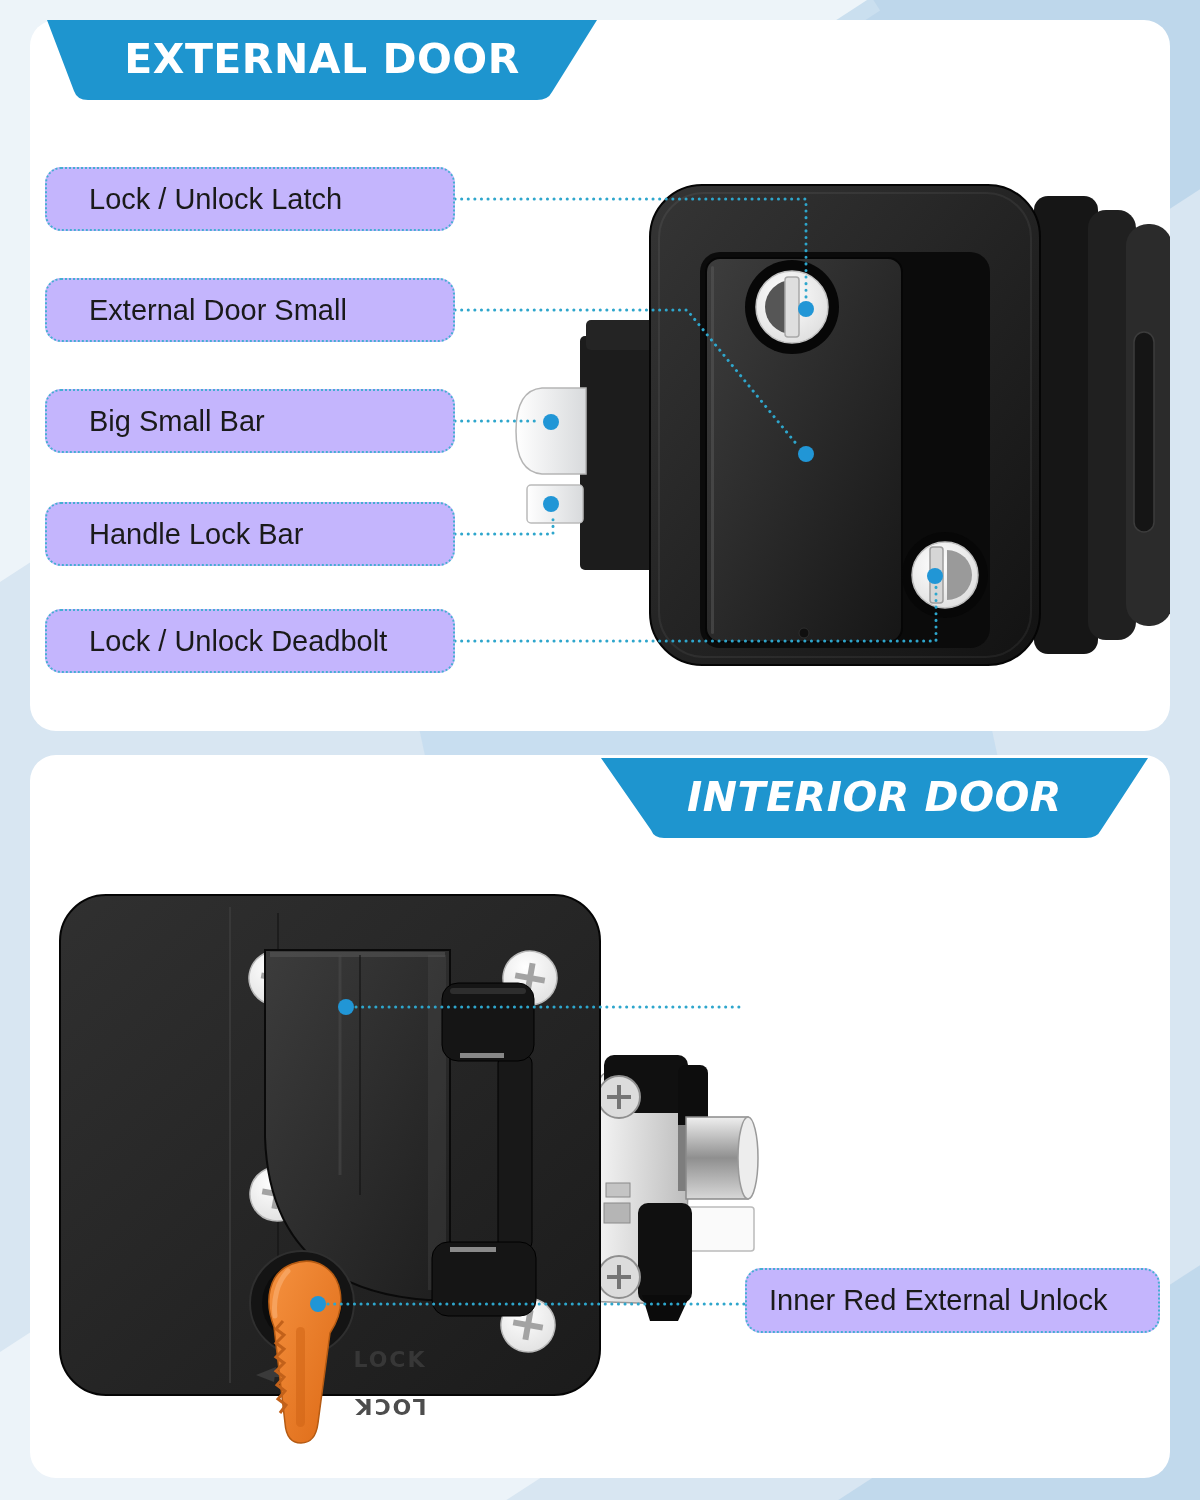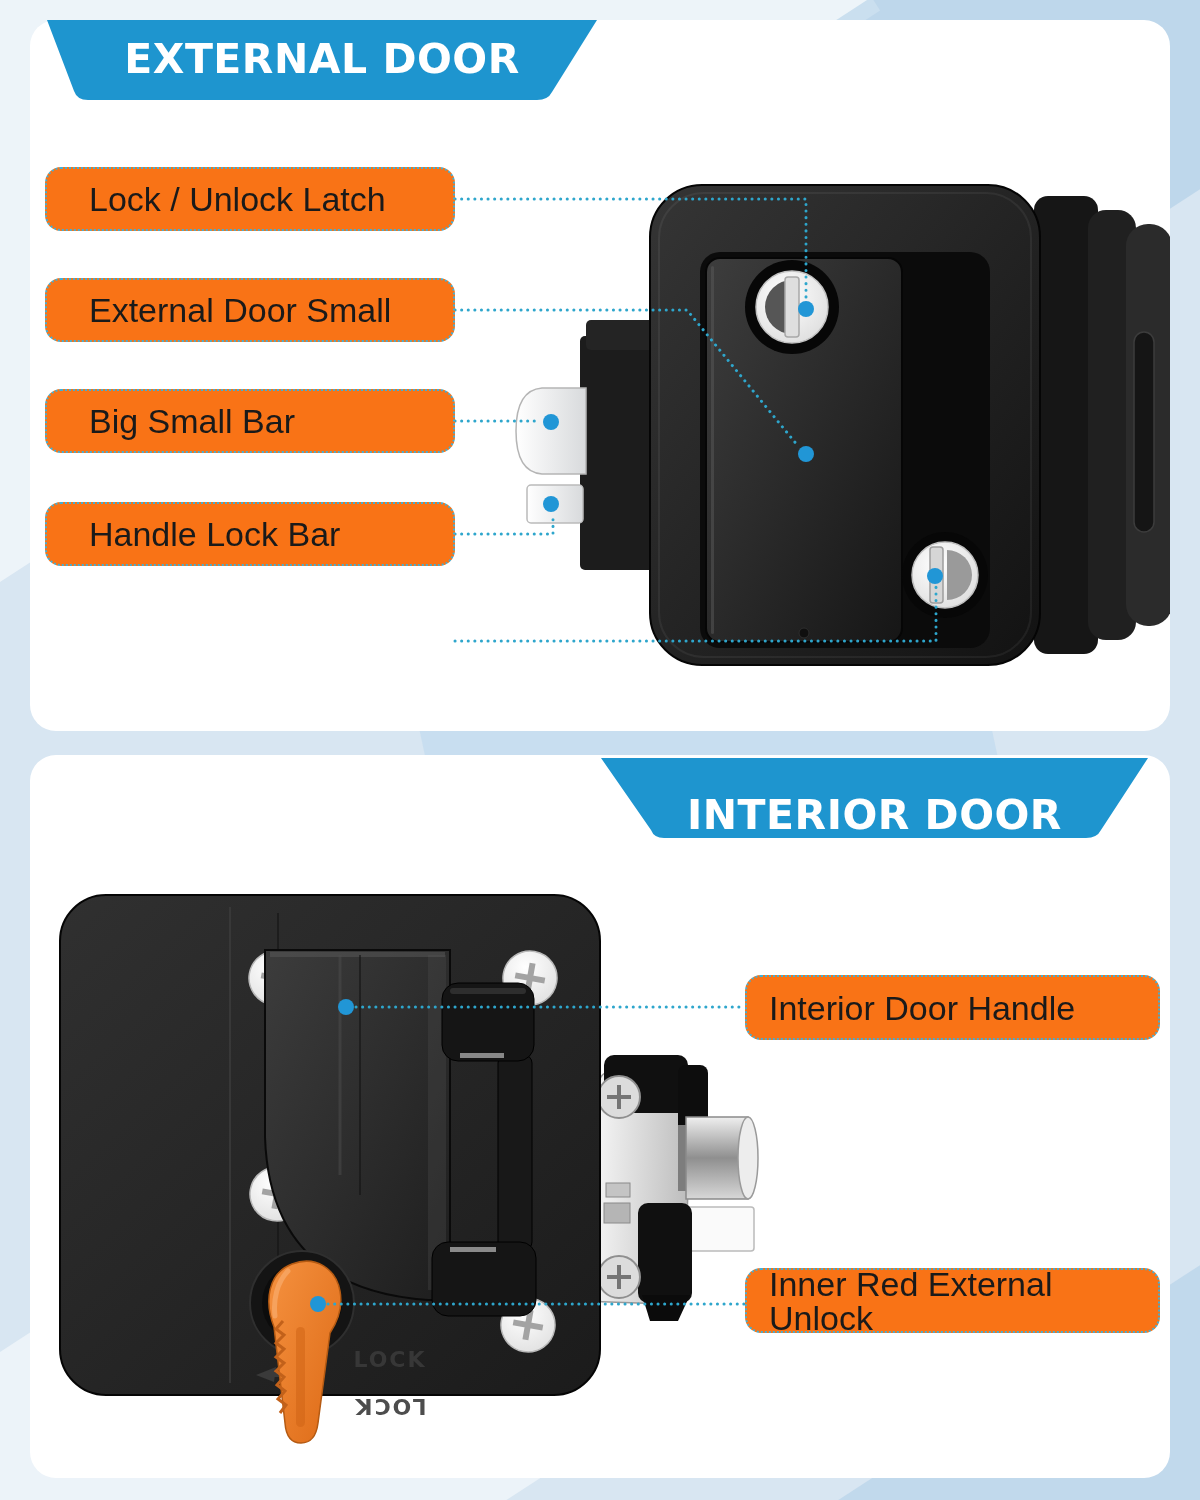--- a/index.html
+++ b/index.html
@@ -27,8 +27,8 @@
   .banner-title.ext{left:17px;top:0;width:550px;height:78px;}
   .banner-title.int{left:571px;top:20px;width:547px;height:80px;}
   .label{position:absolute;display:flex;align-items:center;height:64px;
-    border:2px dotted var(--label-border,#45aed2);border-radius:16px;background:#f97316;
-    color:var(--text-dark,#1a1a1a);font-size:34px;line-height:1;}
+    border:2px dotted var(--label-border,#45aed2);border-radius:16px;background:#c4b5fd;
+    color:var(--text-dark,#1a1a1a);font-size:29px;line-height:1;}
   .label-ext{left:15px;width:410px;padding-left:42px;}
   .label-int{left:715px;width:415px;height:65px;padding-left:22px;}
   .callout{stroke:var(--callout-blue,#2ea6cc);stroke-width:3;fill:none;

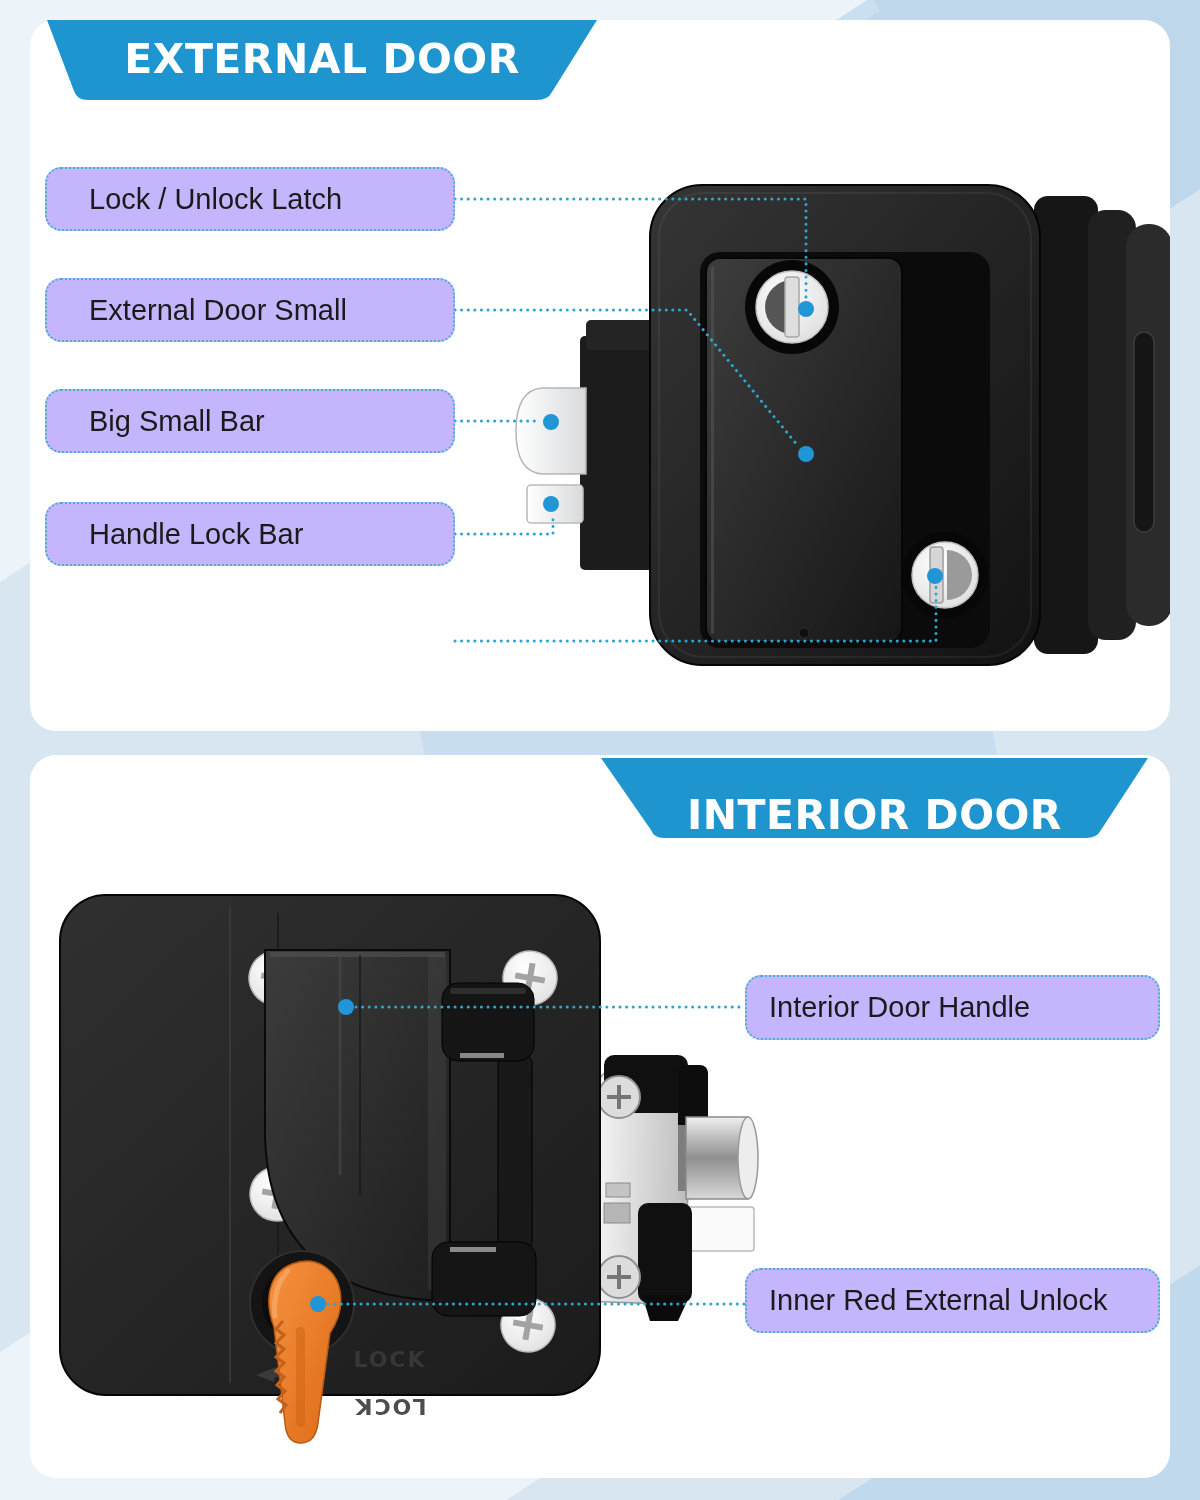--- a/index.html
+++ b/index.html
@@ -131,6 +131,7 @@
     <div class="label label-ext" style="top:258px">External Door Small</div>
     <div class="label label-ext" style="top:369px">Big Small Bar</div>
     <div class="label label-ext" style="top:482px">Handle Lock Bar</div>
+    <div class="label label-ext" style="top:589px">Lock / Unlock Deadbolt</div>
   </section>
 
   <section class="panel panel-bottom">

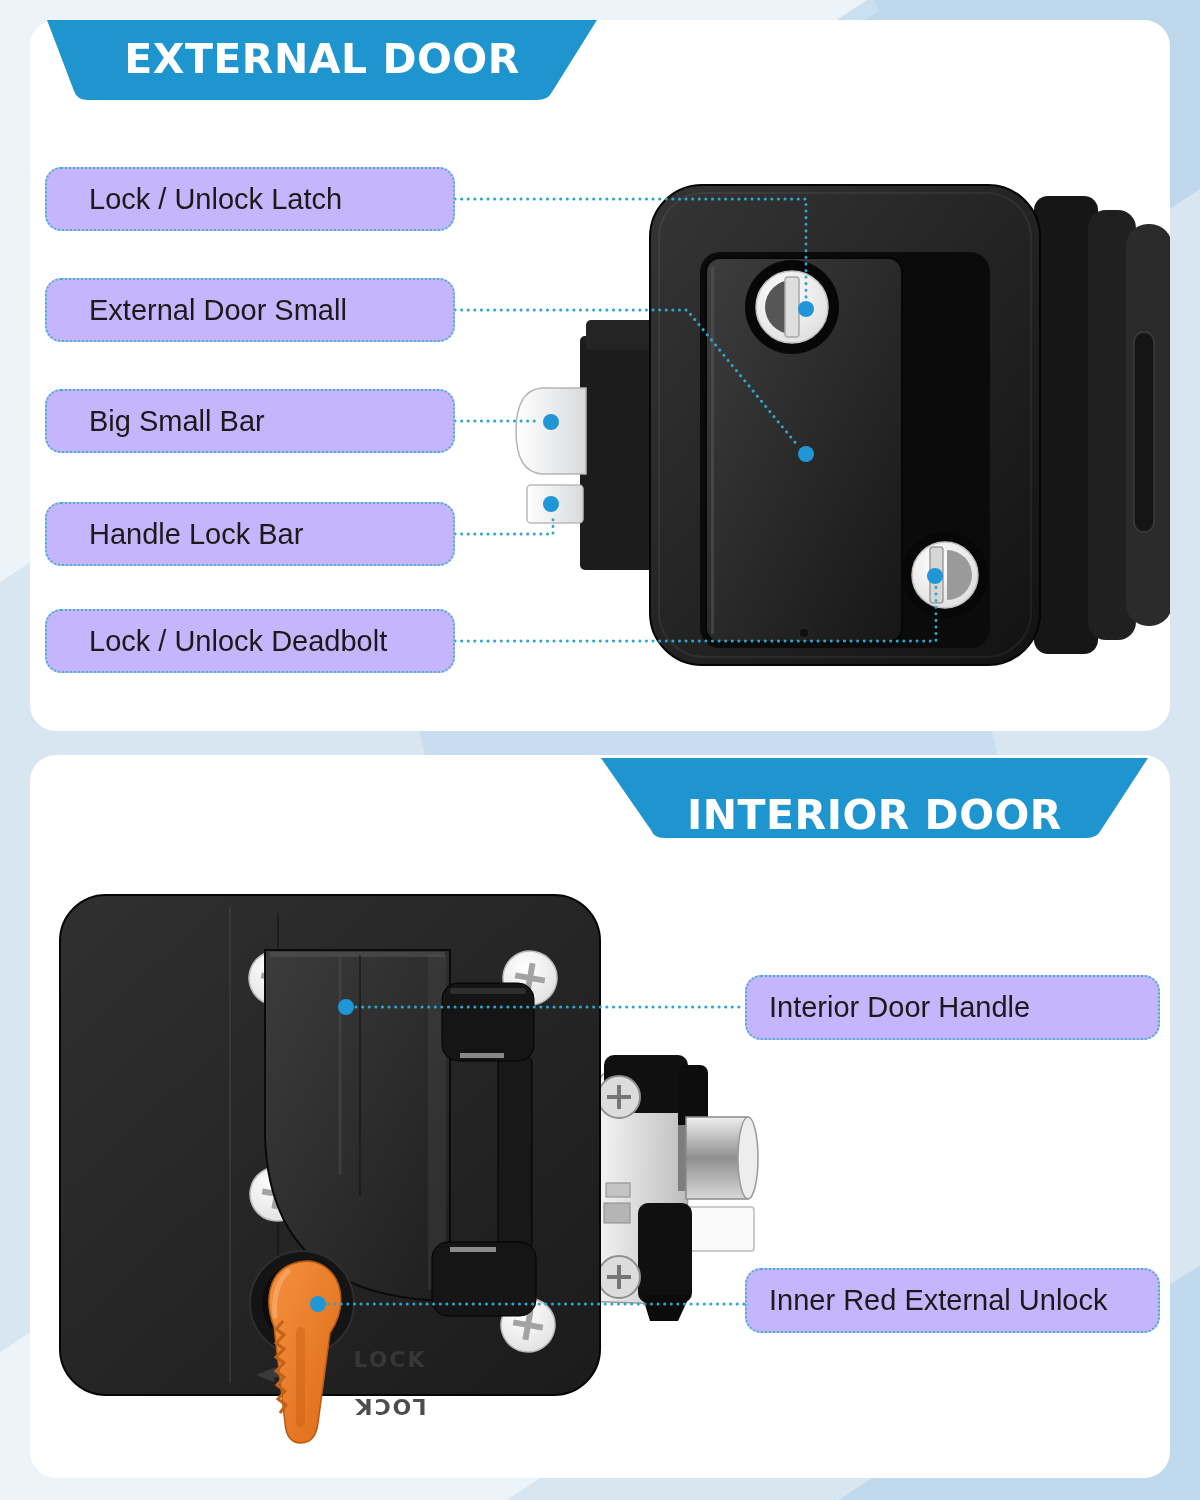--- a/index.html
+++ b/index.html
@@ -25,7 +25,7 @@
   .banner-title{position:absolute;display:flex;align-items:center;justify-content:center;
     color:#ffffff;font-family:"DejaVu Sans",sans-serif;font-weight:800;font-size:41px;letter-spacing:.5px;}
   .banner-title.ext{left:17px;top:0;width:550px;height:78px;}
-  .banner-title.int{left:571px;top:20px;width:547px;height:80px;}
+  .banner-title.int{left:571px;top:2px;width:547px;height:80px;font-style:italic;}
   .label{position:absolute;display:flex;align-items:center;height:64px;
     border:2px dotted var(--label-border,#45aed2);border-radius:16px;background:#c4b5fd;
     color:var(--text-dark,#1a1a1a);font-size:29px;line-height:1;}

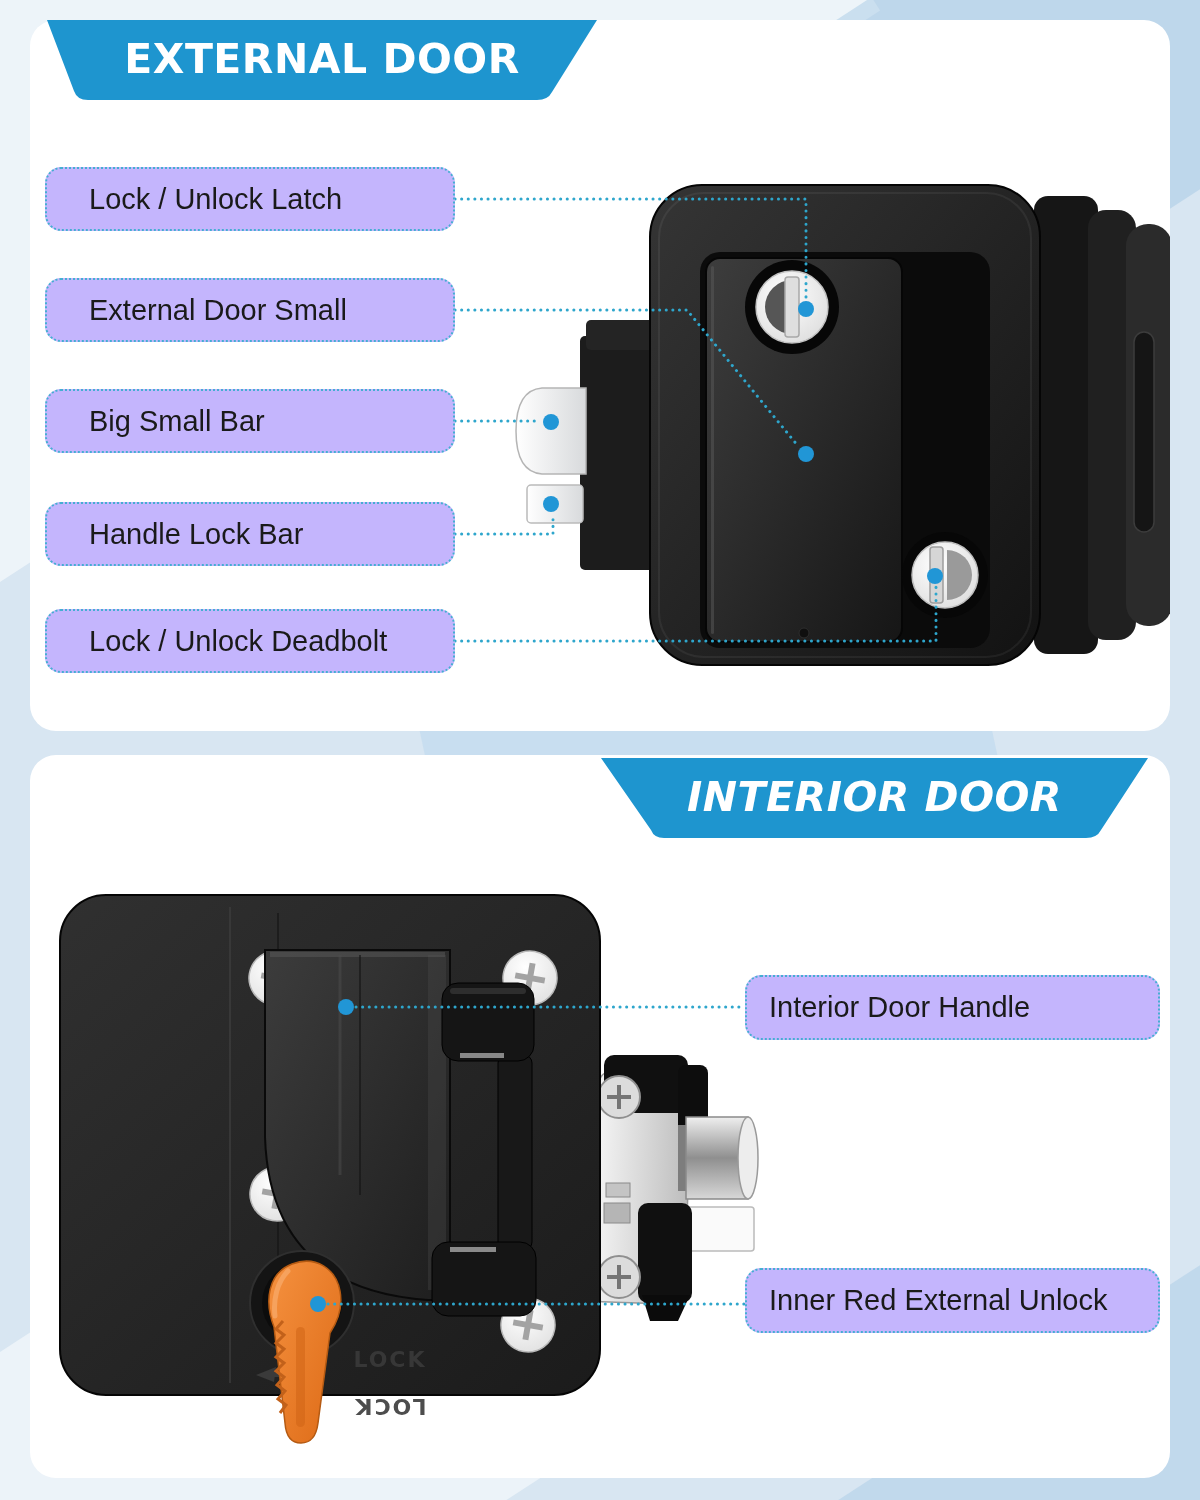--- a/index.html
+++ b/index.html
@@ -261,7 +261,6 @@
     </svg>
     <div class="banner-title int">INTERIOR DOOR</div>
 
-    <div class="label label-int" style="top:220px">Interior Door Handle</div>
     <div class="label label-int" style="top:513px">Inner Red External Unlock</div>
   </section>
 </div>

